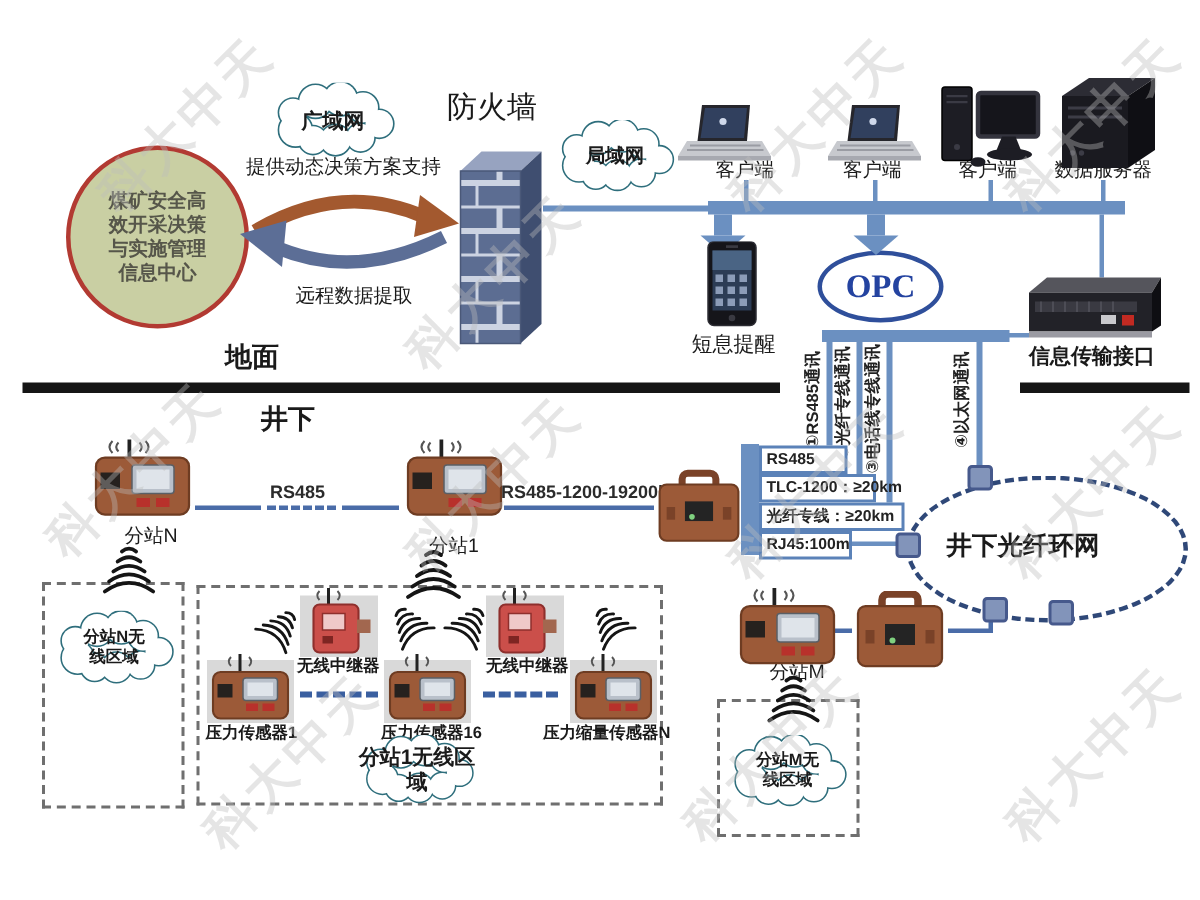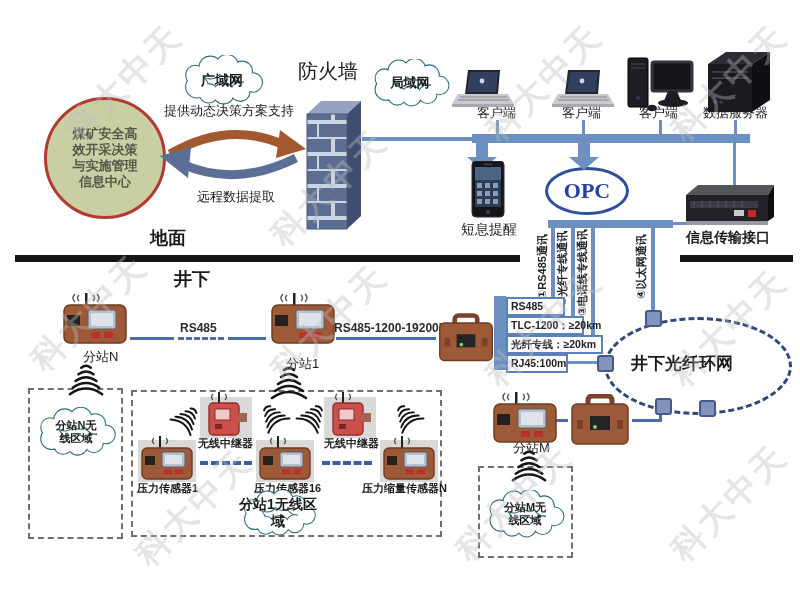--- a/index.html
+++ b/index.html
@@ -235,7 +235,7 @@
       <use href="#sym-fw"></use>
     </svg>
 
-  <div class="cloud" style="left:366px;top:59px;width:88px;height:48px">
+  <div class="cloud" style="left:366px;top:80px;width:88px;height:48px">
     <svg>
         <use href="#sym-cloud"></use>
       </svg>

